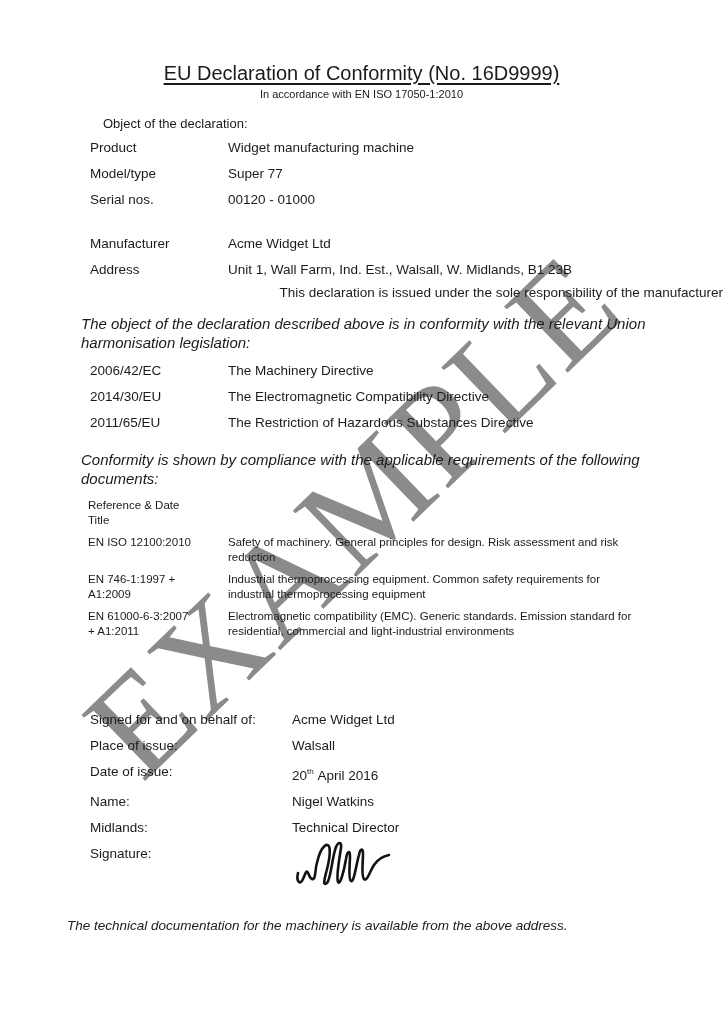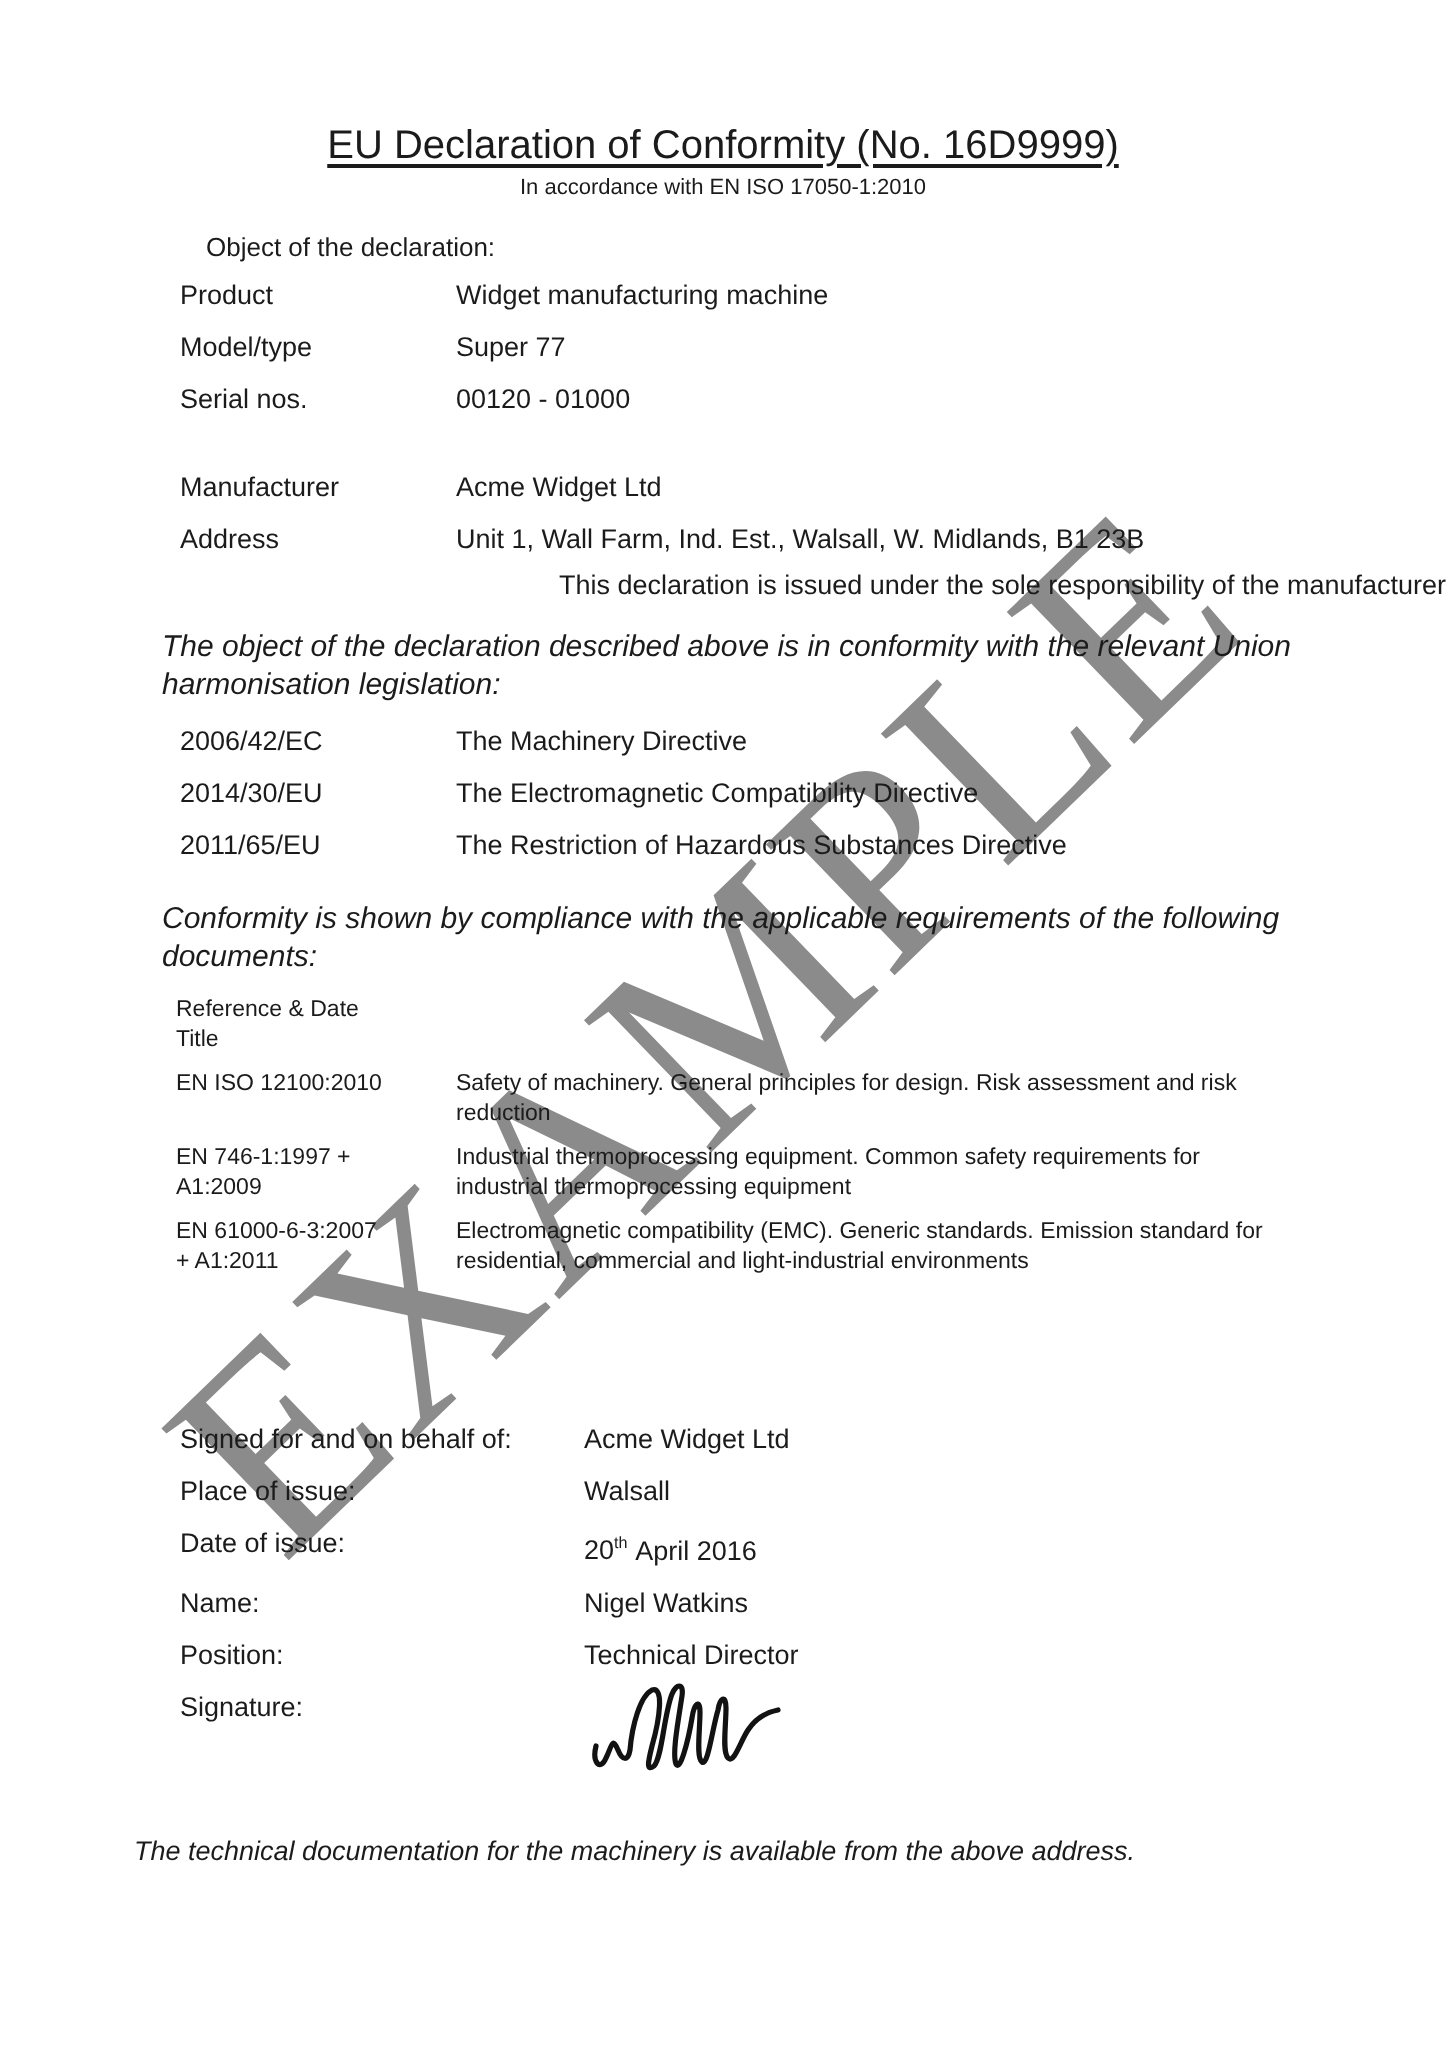--- a/index.html
+++ b/index.html
@@ -175,7 +175,7 @@
       <span class="value">Nigel Watkins</span>
     </div>
     <div class="kv">
-      <span class="label">Position:</span>
+      <span class="label">Midlands:</span>
       <span class="value">Technical Director</span>
     </div>
     <div class="kv sig-row-signature">

